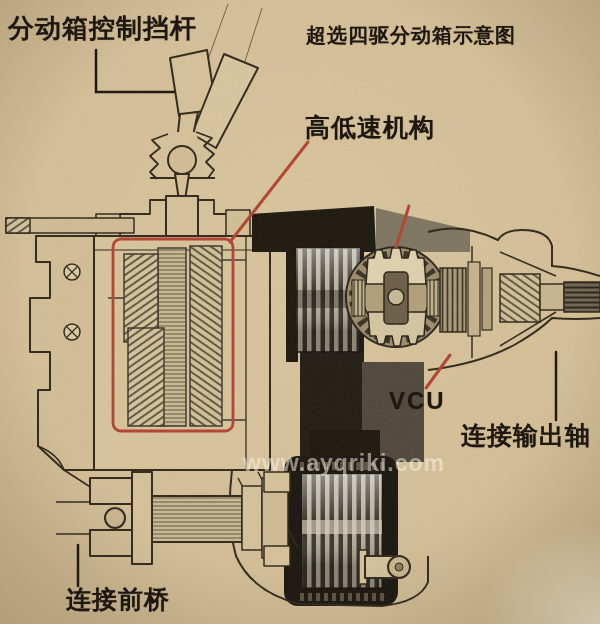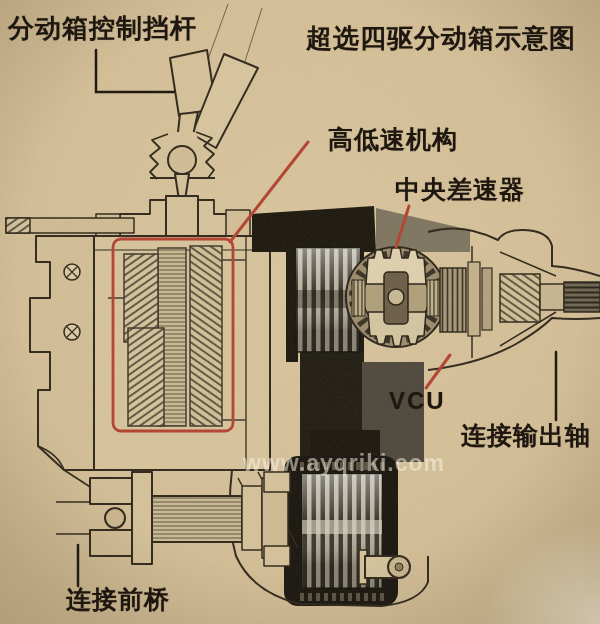--- a/index.html
+++ b/index.html
@@ -15,7 +15,7 @@
     text-shadow:0 0 1px rgba(40,28,10,.35);
   }
   .lbl-lever  {left:8px;  top:14px;  font-size:26px;}
-  .lbl-title  {left:306px; top:24px;  font-size:26px;}
+  .lbl-title  {left:306px; top:24px;  font-size:20px;}
   .lbl-highlow{left:328px; top:114px; font-size:25px;margin-top:12px;}
   .lbl-diff   {left:395px; top:176px; font-size:25px;}
   .lbl-vcu    {left:389px; top:388px; font-size:24px;letter-spacing:2px;}

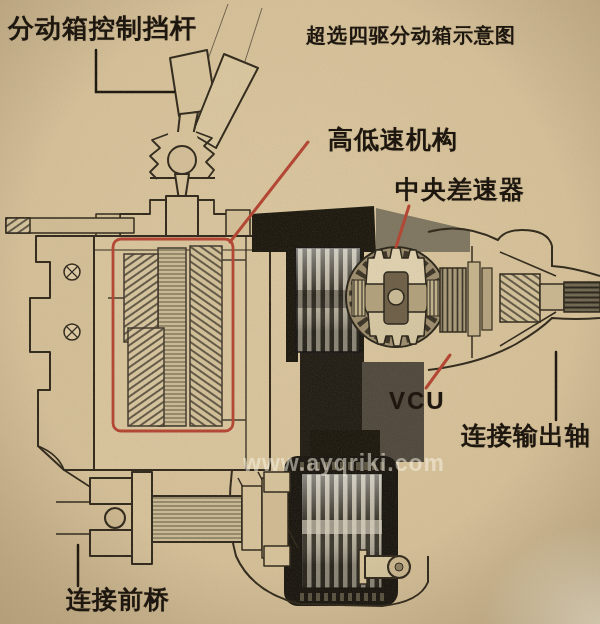--- a/index.html
+++ b/index.html
@@ -16,7 +16,7 @@
   }
   .lbl-lever  {left:8px;  top:14px;  font-size:26px;}
   .lbl-title  {left:306px; top:24px;  font-size:20px;}
-  .lbl-highlow{left:328px; top:114px; font-size:25px;margin-top:12px;}
+  .lbl-highlow{left:305px; top:114px; font-size:25px;}
   .lbl-diff   {left:395px; top:176px; font-size:25px;}
   .lbl-vcu    {left:389px; top:388px; font-size:24px;letter-spacing:2px;}
   .lbl-output {left:461px; top:422px; font-size:25px;}

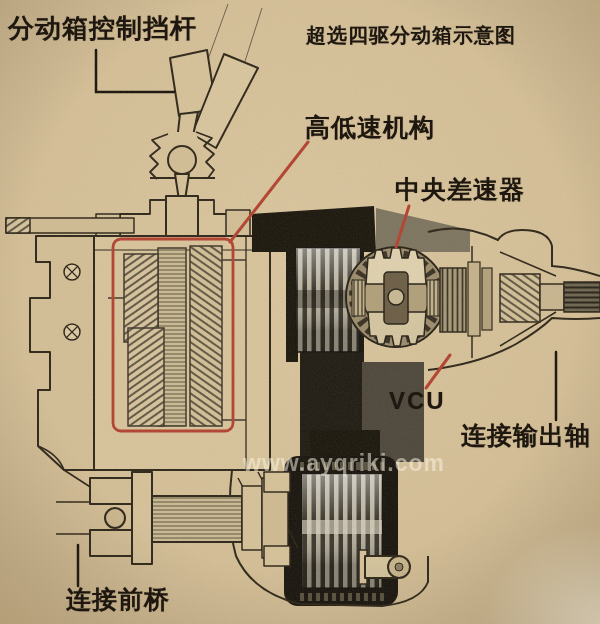--- a/index.html
+++ b/index.html
@@ -220,7 +220,6 @@
 <div class="lbl lbl-lever">分动箱控制挡杆</div>
 <div class="lbl lbl-title">超选四驱分动箱示意图</div>
 <div class="lbl lbl-highlow">高低速机构</div>
-<div class="lbl lbl-diff">中央差速器</div>
 <div class="lbl lbl-vcu">VCU</div>
 <div class="lbl lbl-output">连接输出轴</div>
 <div class="lbl lbl-front">连接前桥</div>

